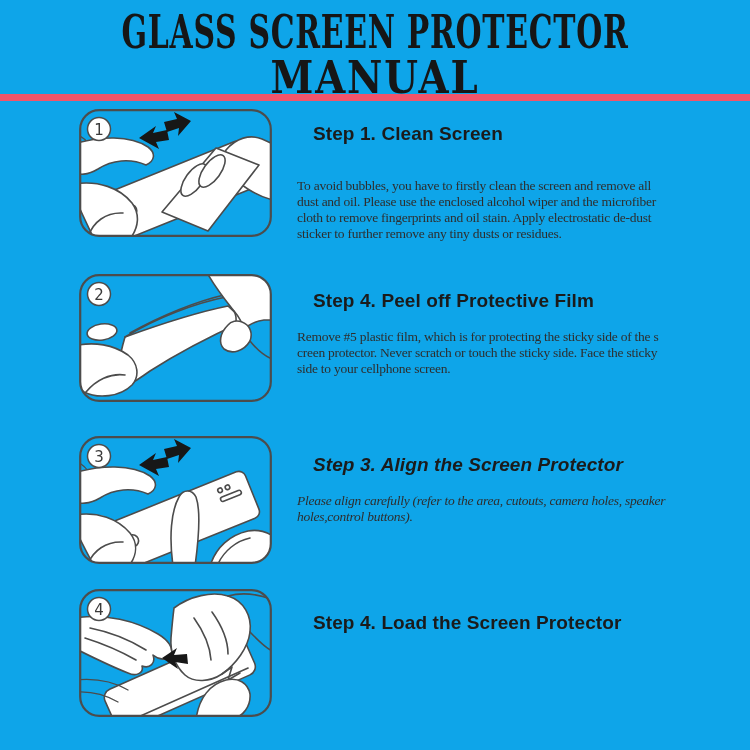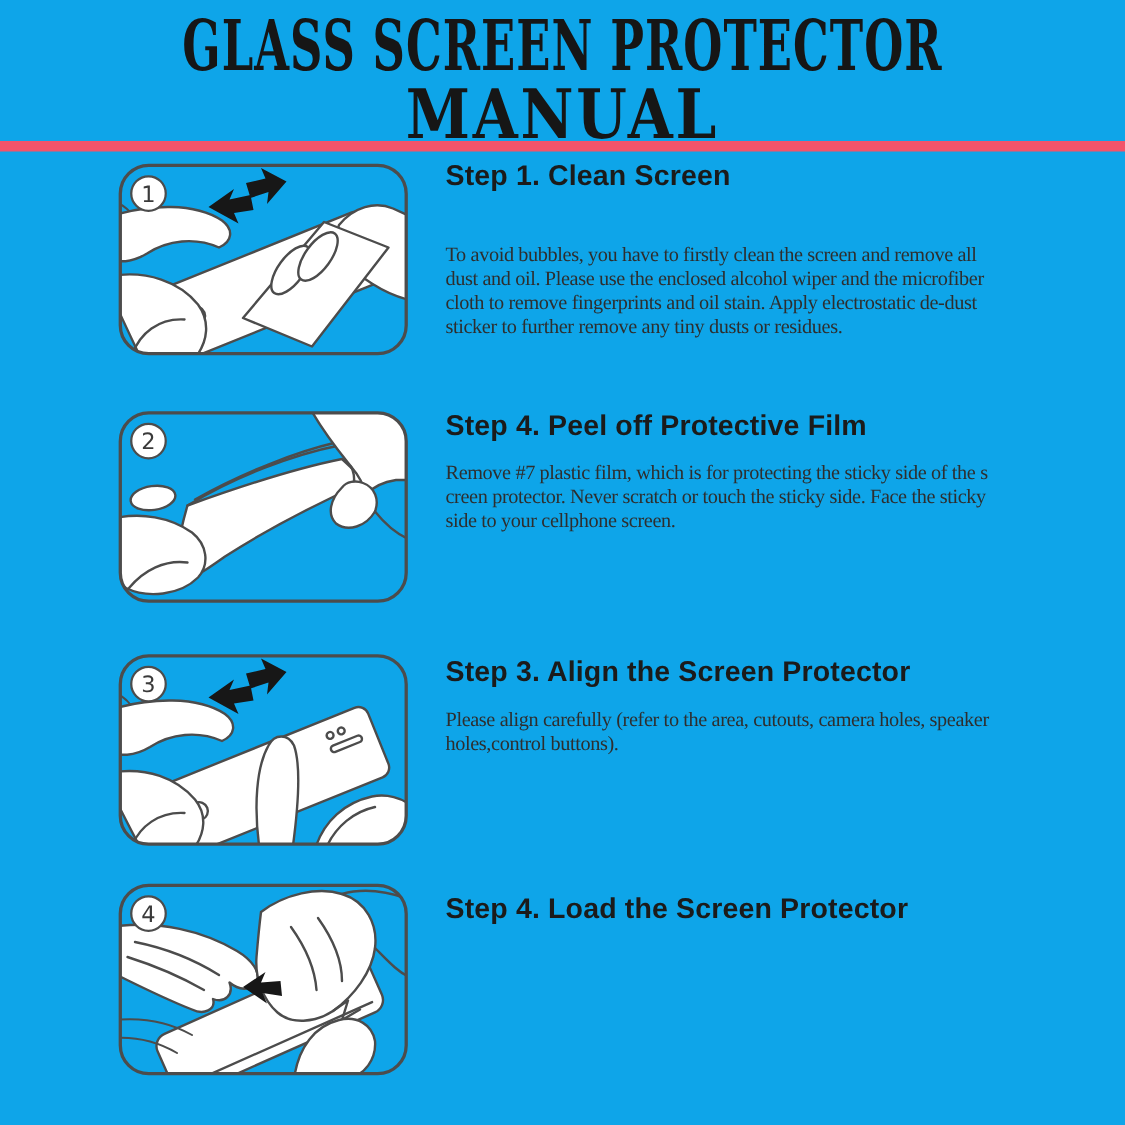--- a/index.html
+++ b/index.html
@@ -17,7 +17,7 @@
   .illu{position:absolute;left:78px;width:195px;height:130px;}
   .textcol{position:absolute;left:297px;width:452px;}
   .step-heading{font-family:"Liberation Sans",sans-serif;font-weight:bold;font-size:19px;
-                line-height:24px;color:#1b1b1b;letter-spacing:0.1px;margin:0;}
+                line-height:24px;color:#1b1b1b;letter-spacing:0.1px;margin:16px;}
   .step-body{font-family:"Liberation Serif",serif;font-size:13.5px;line-height:15.9px;
              color:#2e2e2e;letter-spacing:-0.25px;white-space:pre-line;margin:0;}
   

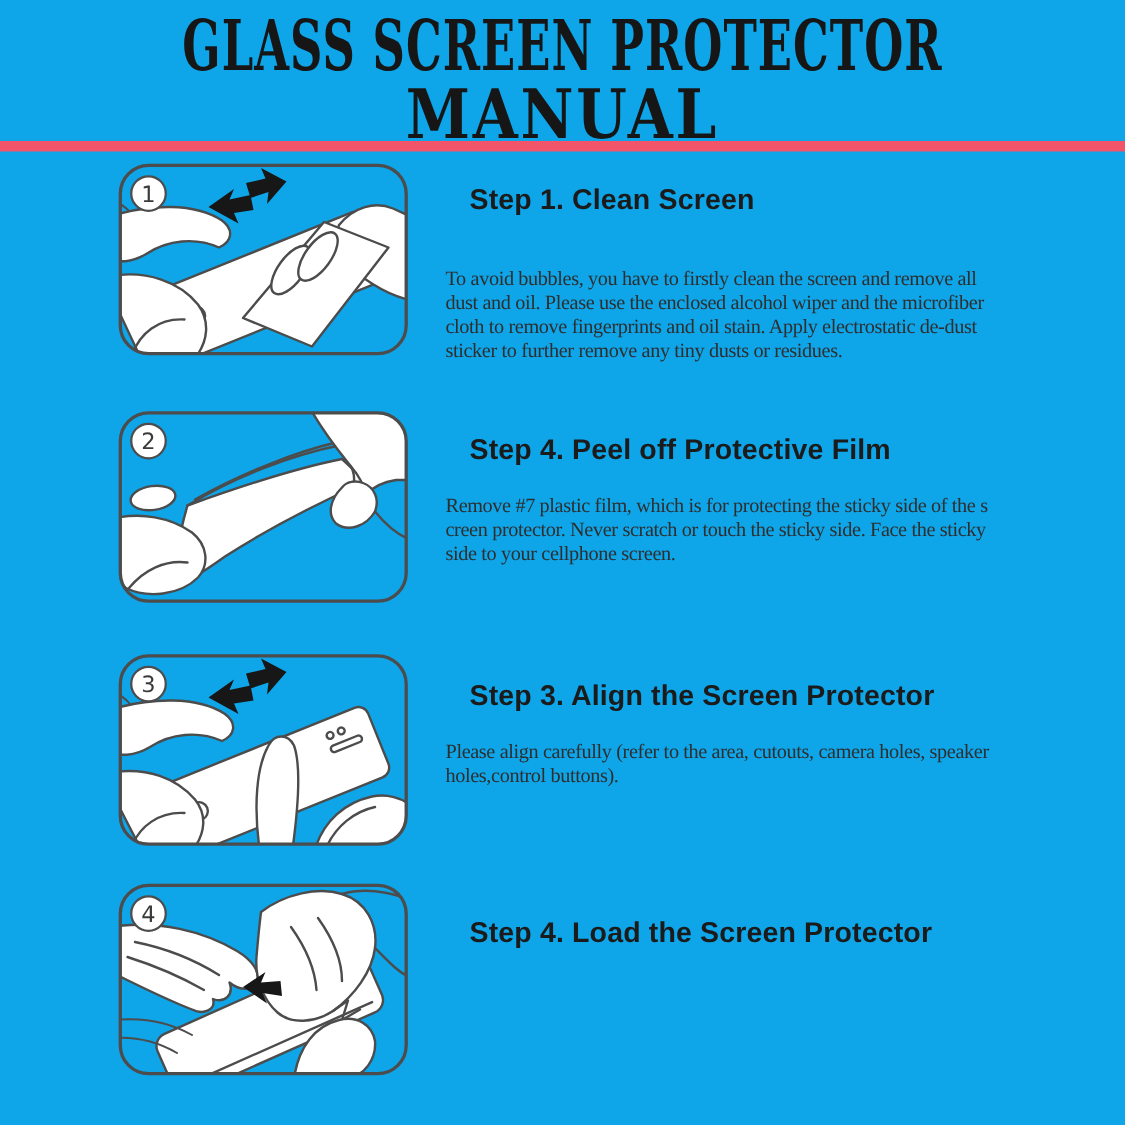--- a/index.html
+++ b/index.html
@@ -110,7 +110,7 @@
     </div>
     <div class="textcol" style="top:4px;">
       <h2 class="step-heading">Step 4. Peel off Protective Film</h2>
-      <p class="step-body" style="margin-top:10px;">Remove #7 plastic film, which is for protecting the sticky side of the s
+      <p class="step-body" style="margin-top:10px;">Remove #5 plastic film, which is for protecting the sticky side of the s
 creen protector. Never scratch or touch the sticky side. Face the sticky
 side to your cellphone screen.</p>
     </div>

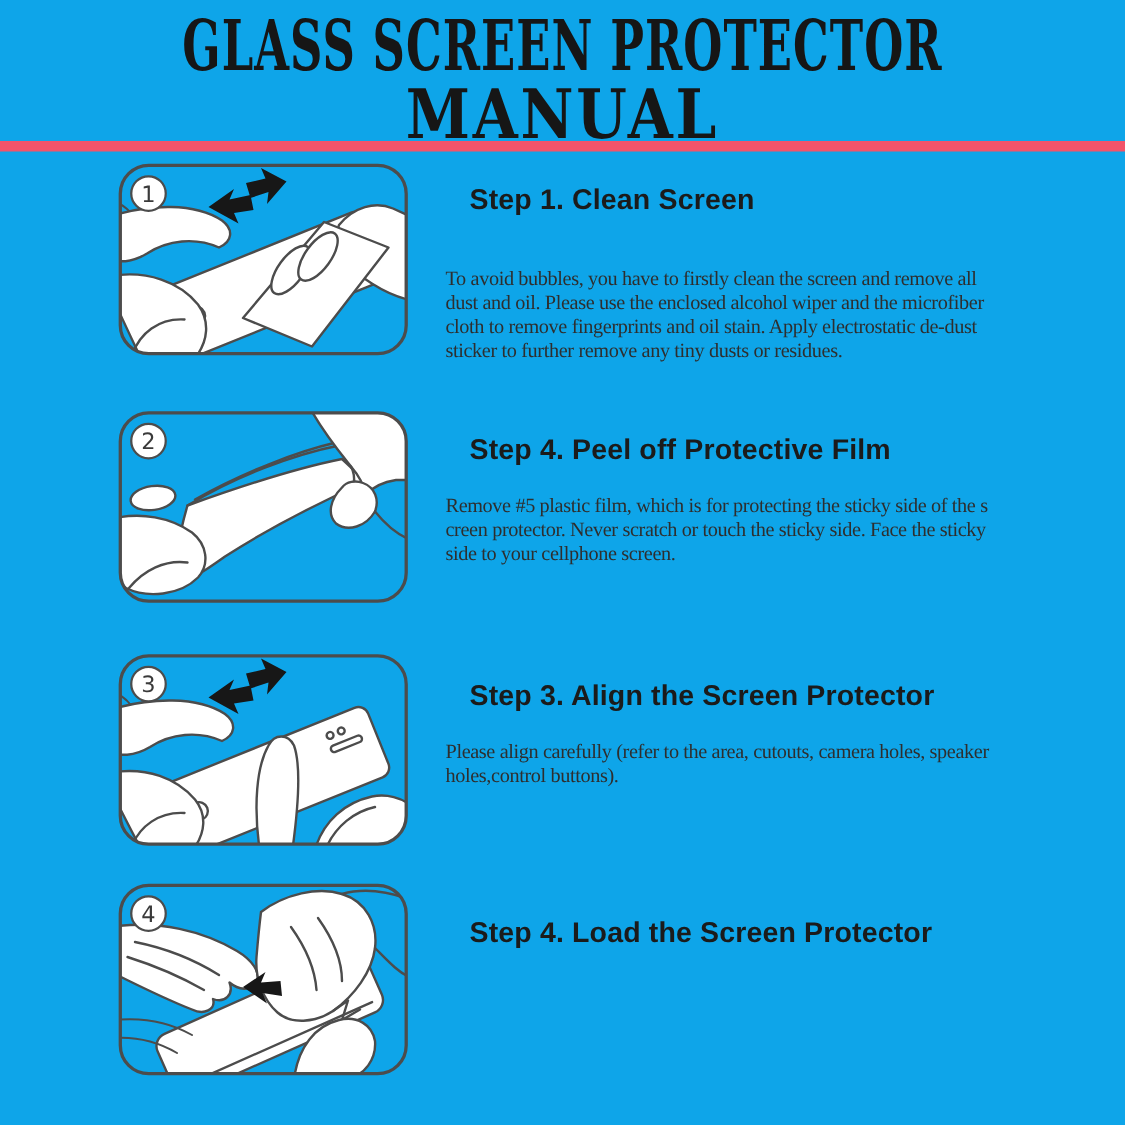--- a/index.html
+++ b/index.html
@@ -149,7 +149,7 @@
         </g>
       </svg>
     </div>
-    <div class="textcol" style="top:5px;">
+    <div class="textcol" style="top:5px;font-style:italic;">
       <h2 class="step-heading">Step 3. Align the Screen Protector</h2>
       <p class="step-body" style="margin-top:11px;">Please align carefully (refer to the area, cutouts, camera holes, speaker
 holes,control buttons).</p>

